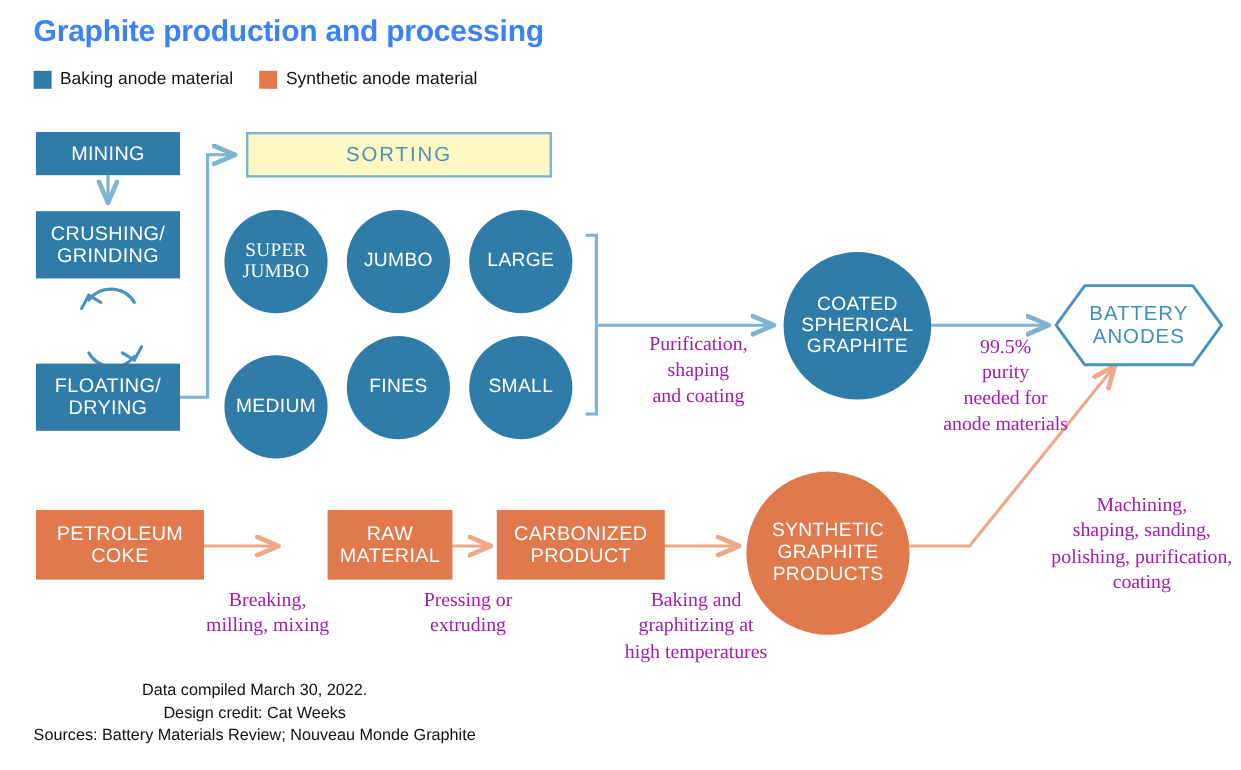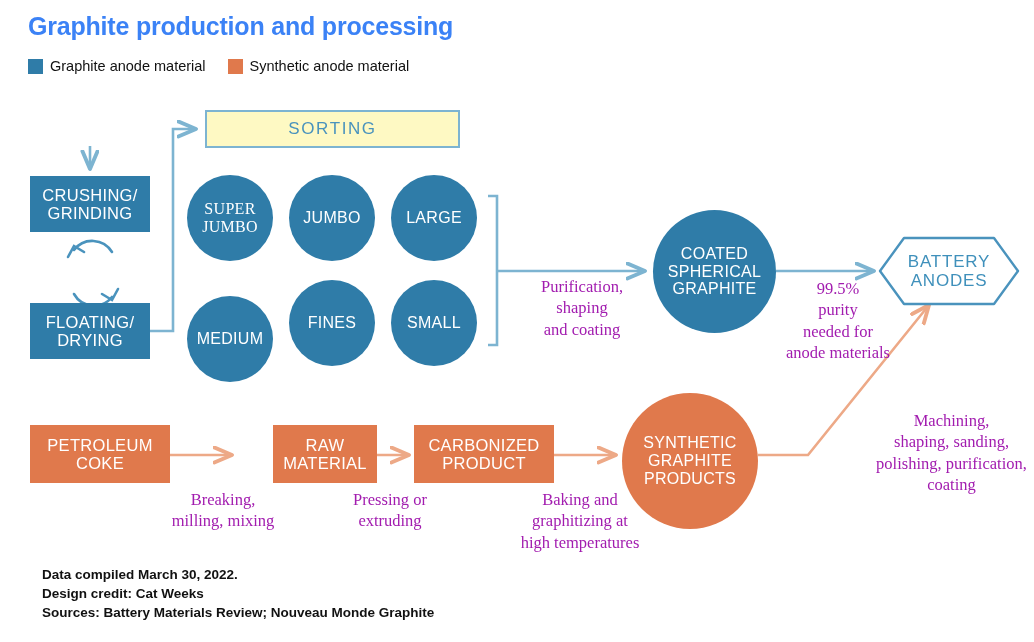--- a/index.html
+++ b/index.html
@@ -156,7 +156,7 @@
   <div id="legend">
     <div class="legend-entry">
       <span class="legend-swatch" style="background:#2f7ca8"></span>
-      <span class="legend-label">Graphite anode material</span>
+      <span class="legend-label">Baking anode material</span>
     </div>
     <div class="legend-entry">
       <span class="legend-swatch" style="background:#e0794c"></span>

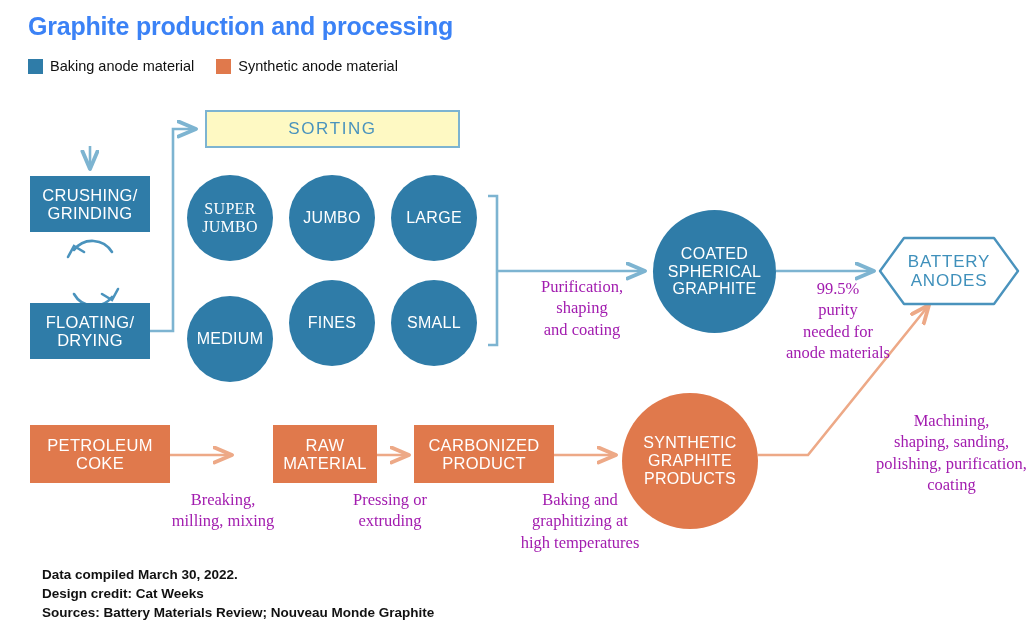--- a/index.html
+++ b/index.html
@@ -215,6 +215,9 @@
     </g>
   </svg>
 
+  <div class="node box-blue" style="left:30px; top:110px; width:120px; height:36px;">
+    <span style="white-space:pre-line">MINING</span>
+  </div>
 
   <div class="node box-blue" style="left:30px; top:176px; width:120px; height:56px;">
     <span style="white-space:pre-line">CRUSHING/

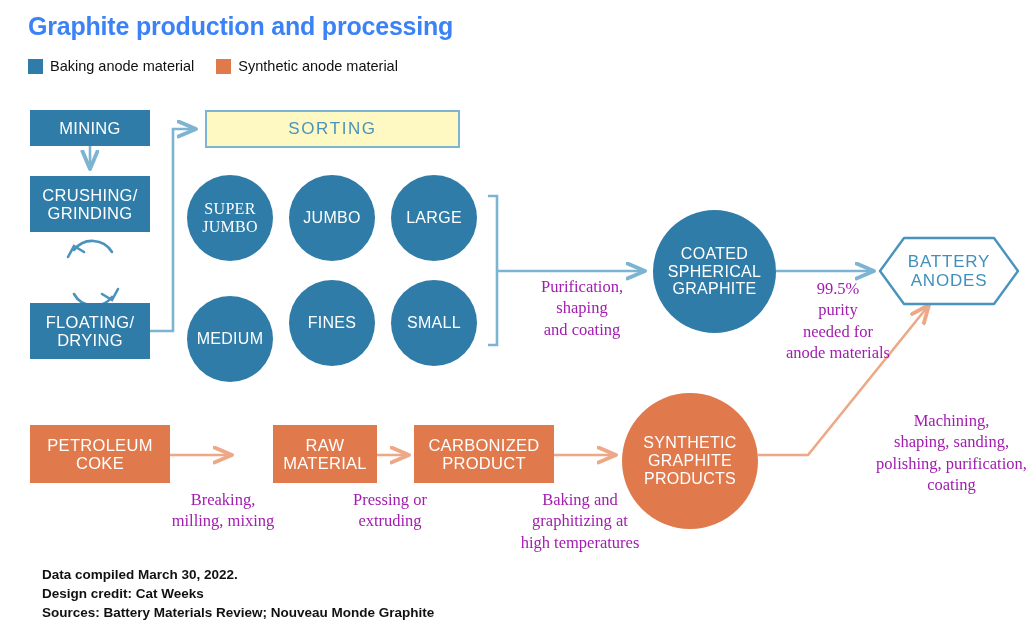--- a/index.html
+++ b/index.html
@@ -137,12 +137,13 @@
   
   #footer {
     position: absolute;
-    left: 42px;
+    left: 28px;
     top: 565px;
     font-size: 13.5px;
-    font-weight: bold;
+    font-weight: normal;
     color: #111111;
     line-height: 1.42;
+    text-align: center;
   }
   #footer div { white-space: nowrap; }
 </style>

